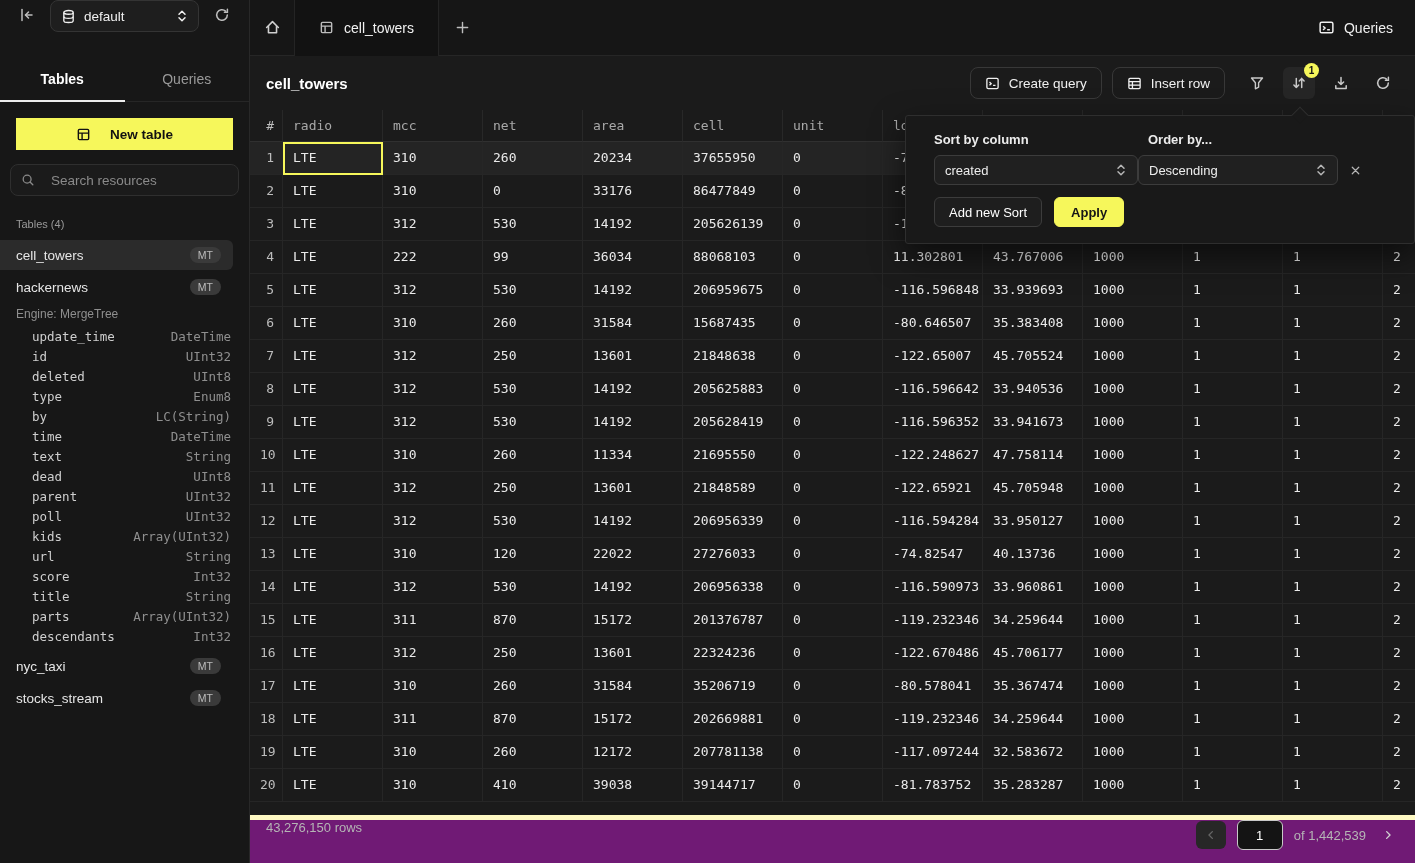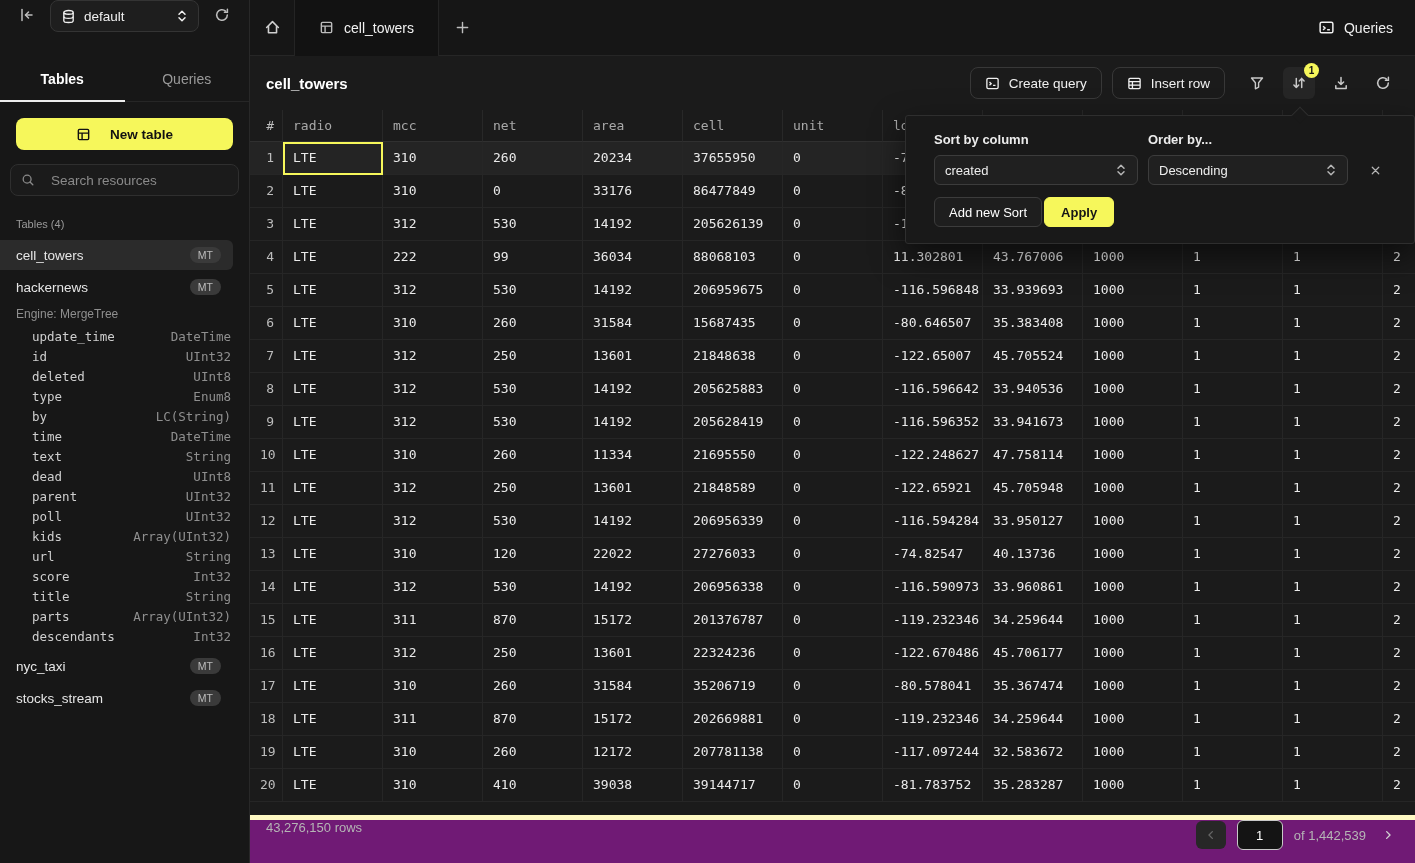--- a/index.html
+++ b/index.html
@@ -22,7 +22,7 @@
     position:relative;cursor:pointer;font-size:14px}
   .sb-tab.active{color:#ffffff;font-weight:600}
   .sb-tab.active::after{content:"";position:absolute;left:0;right:0;bottom:-1px;height:2px;background:#ededed}
-  .new-table{margin:16px 16px 14px;height:32px;background:#f6f75b;color:#121212;border-radius:8px;
+  .new-table{margin:16px 16px 14px;height:32px;background:#f6f75b;color:#121212;border-radius:0;
     display:flex;align-items:center;justify-content:center;gap:19px;font-weight:600;font-size:13.5px;cursor:pointer;flex:none}
   .search{margin:0 10px 10px;height:32px;border:1px solid #2f2f2f;background:#1b1b1b;border-radius:8px;
     display:flex;align-items:center;gap:16px;padding:0 10px;color:#8a8a8a;flex:none}

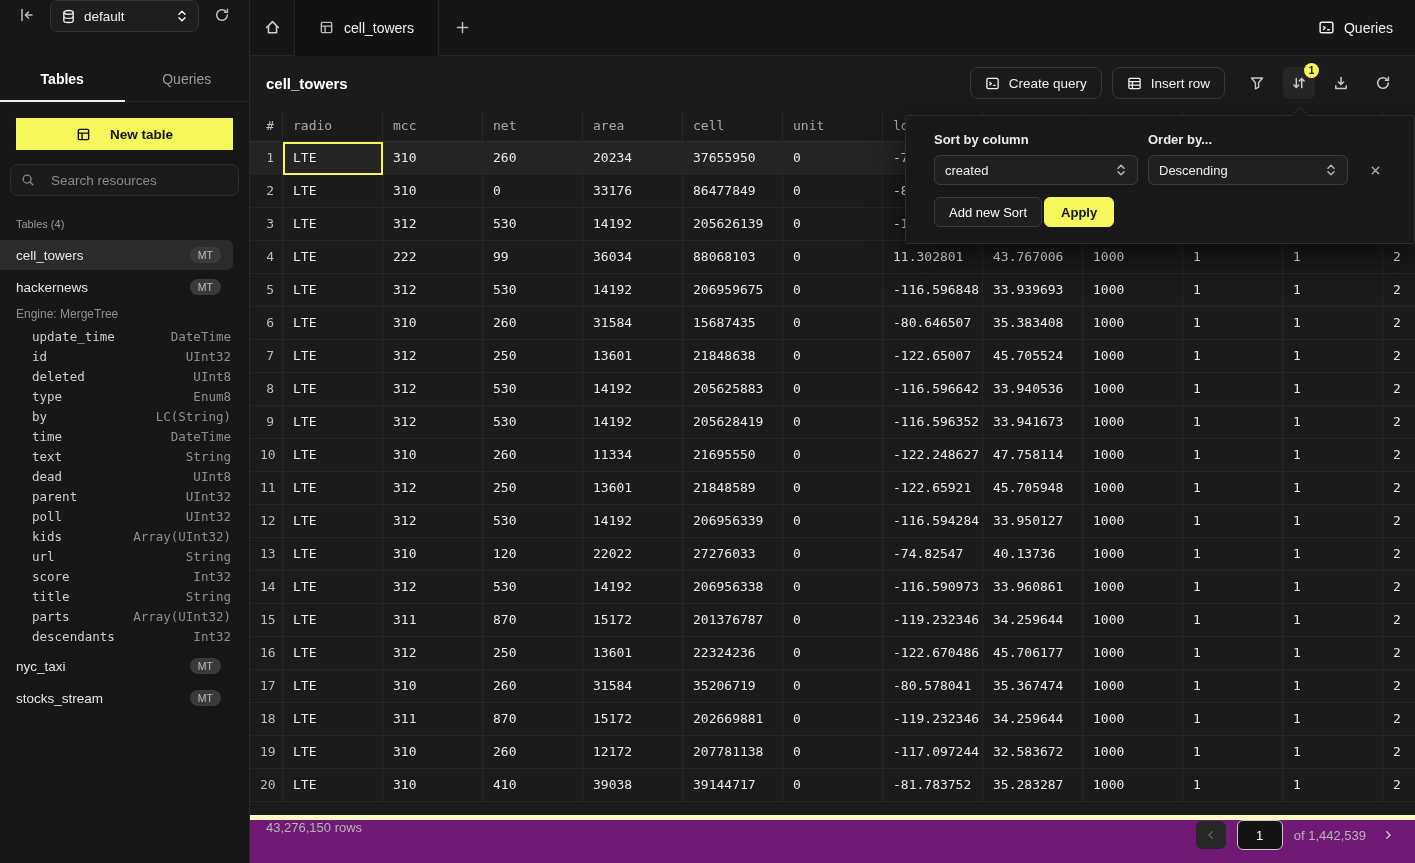--- a/index.html
+++ b/index.html
@@ -92,7 +92,7 @@
   .pop-labels{display:flex;gap:10px;margin-bottom:8px}
   .pop-labels span{font-size:13px;font-weight:600;color:#ececec}
   .pop-labels .w1{width:204px}
-  .pop-controls{display:flex;align-items:center;gap:10px}
+  .pop-controls{display:flex;align-items:center;}
   .pseudo-select{height:30px;border:1px solid #3c3c3c;border-radius:6px;background:#202020;display:flex;
     align-items:center;justify-content:space-between;padding:0 10px;font-size:13px;color:#ededed;cursor:pointer}
   .sel-col{width:204px}

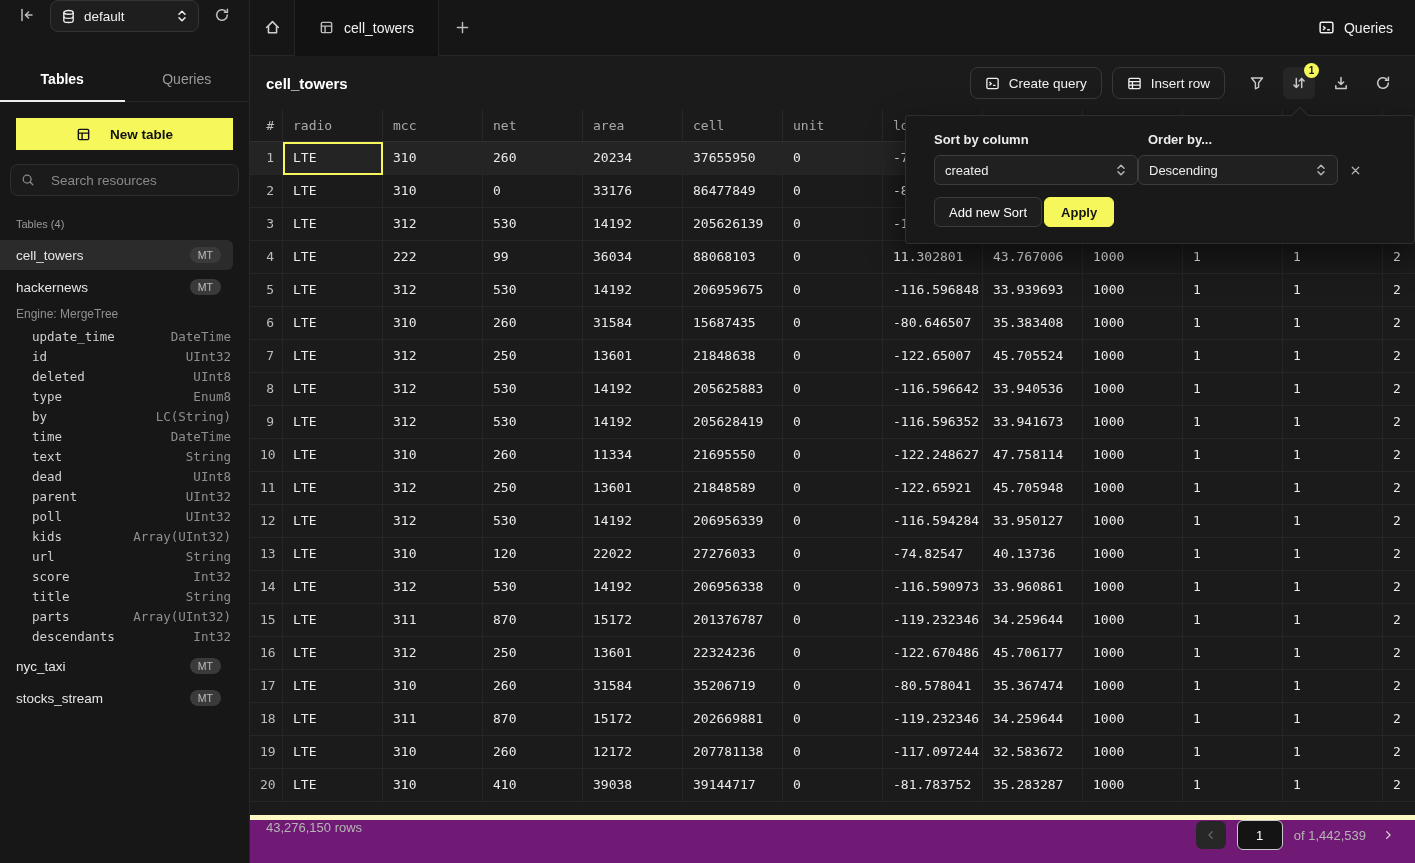--- a/index.html
+++ b/index.html
@@ -99,7 +99,7 @@
   .sel-ord{width:200px}
   .pop-close{margin-left:6px;color:#b5b5b5;cursor:pointer;display:flex;align-items:center;justify-content:center;
     width:22px;height:22px}
-  .pop-actions{display:flex;align-items:center;gap:2px;margin-top:12px}
+  .pop-actions{display:flex;align-items:center;gap:12px;margin-top:12px}
   .pop-btn{height:30px;padding:0 14px;border:1px solid #3c3c3c;border-radius:6px;background:#1e1e1e;
     color:#ffffff;font-size:13px;cursor:pointer;font-family:inherit}
   .pop-btn.apply{background:#f6f75b;color:#161616;border:1px solid #f6f75b;font-weight:600;padding:0 16px}

